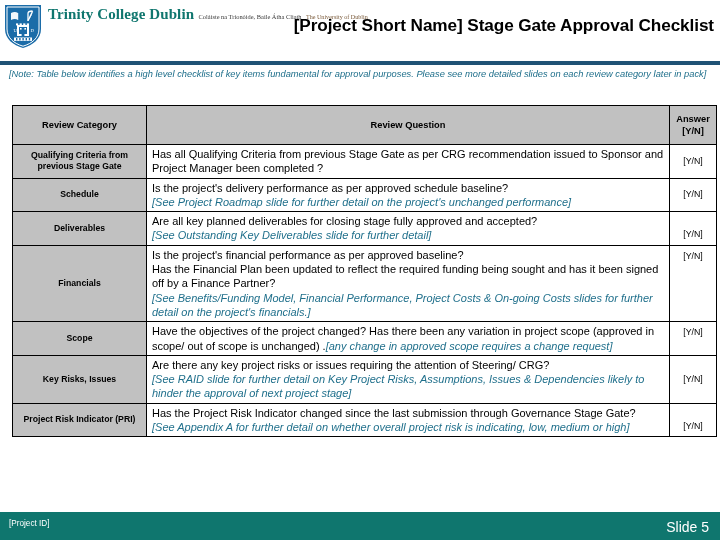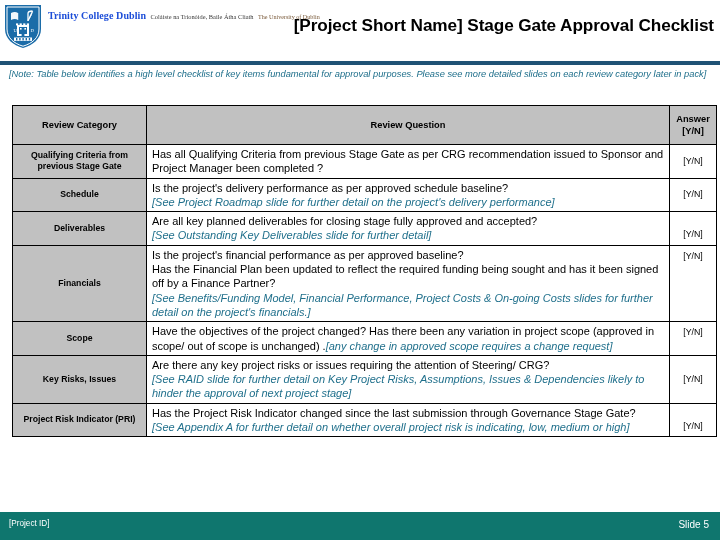--- a/index.html
+++ b/index.html
@@ -25,7 +25,7 @@
   .logo-text{padding-top:2px;}
   .logo-name{
     font-family:"Liberation Serif", serif;
-    font-size:10px;font-weight:bold;color:#1d4ed8;
+    font-size:15px;font-weight:bold;color:#0f766e;
     letter-spacing:.1px;line-height:1.05;white-space:nowrap;margin-top:38px;
   }
   .logo-irish{

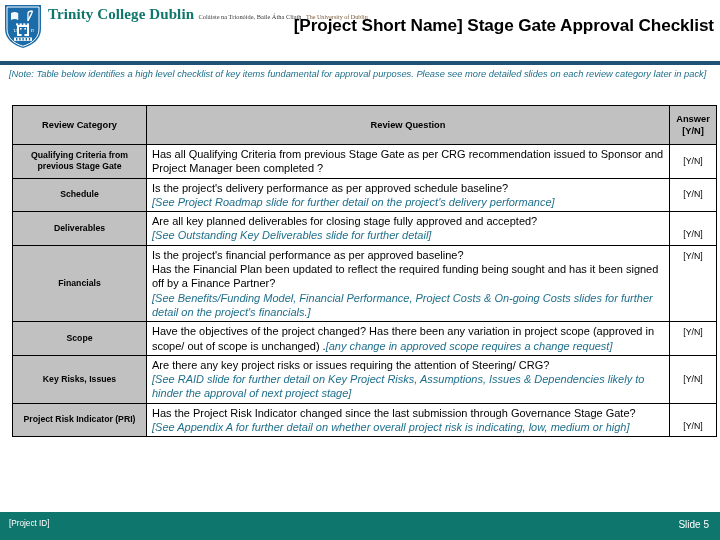--- a/index.html
+++ b/index.html
@@ -207,7 +207,7 @@
       <td class="cat">Schedule</td>
       <td class="q">
         <span class="q-line">Is the project's delivery performance as per approved schedule baseline?</span>
-        <span class="q-line q-note">[See Project Roadmap  slide for further detail on the project's delivery performance]</span>
+        <span class="q-line q-note">[See Project Roadmap  slide for further detail on the project's unchanged performance]</span>
       </td>
       <td class="ans">[Y/N]</td>
     </tr>

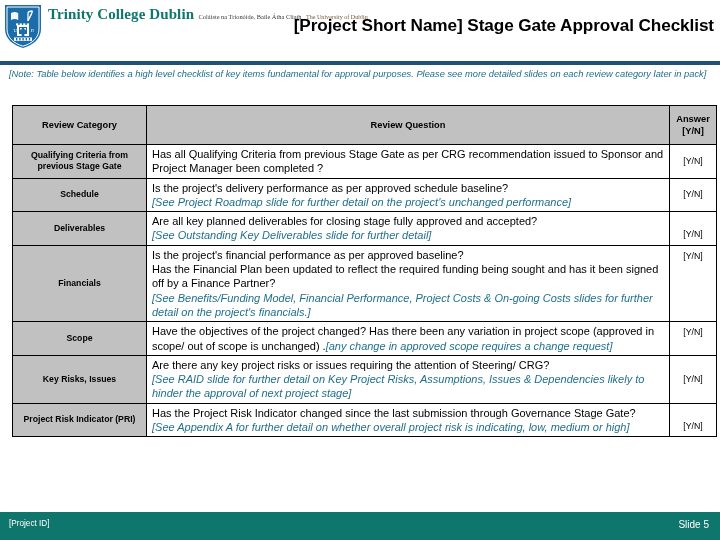--- a/index.html
+++ b/index.html
@@ -106,7 +106,7 @@
   }
   .footer-right{
     position:absolute;right:11px;top:7px;
-    font-size:10px;color:#ffffff;
+    font-size:14px;color:#ffffff;
   }
 </style>
 </head>

